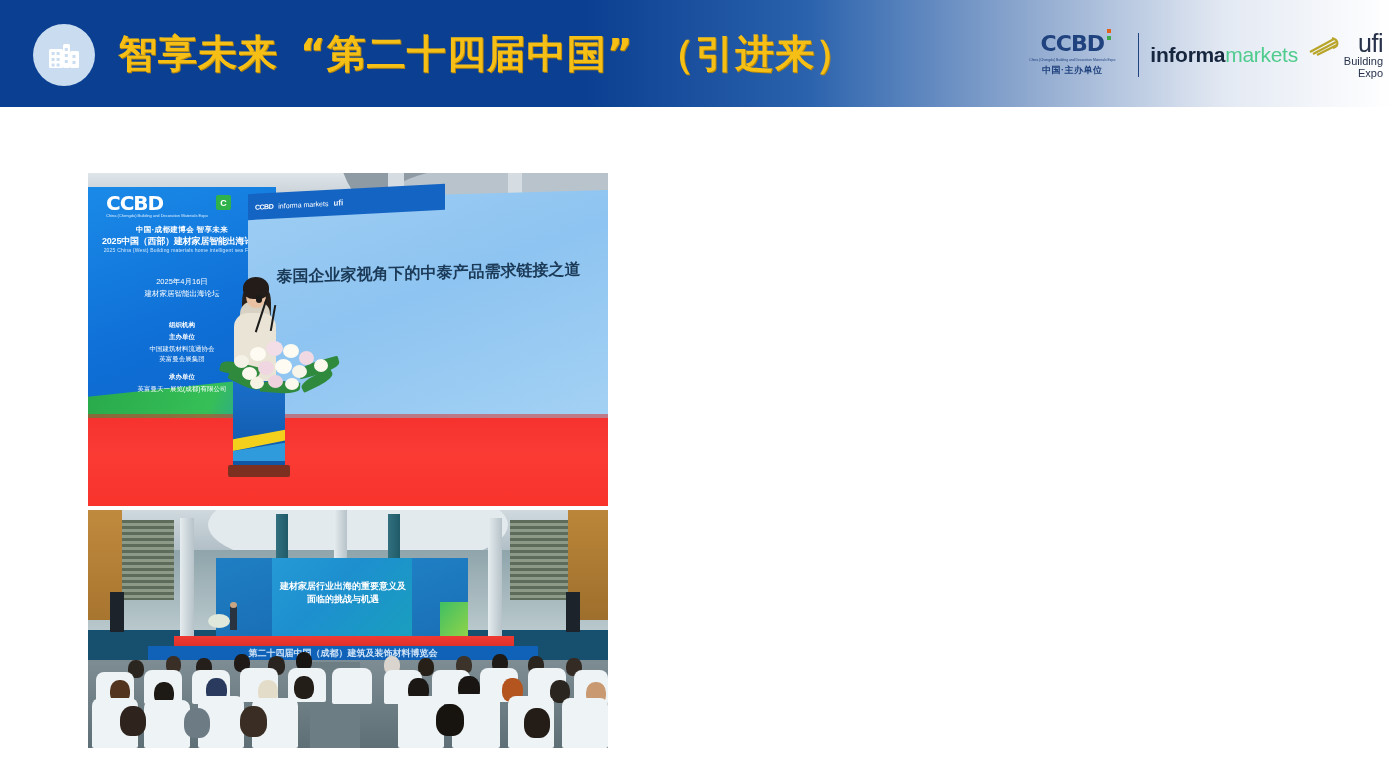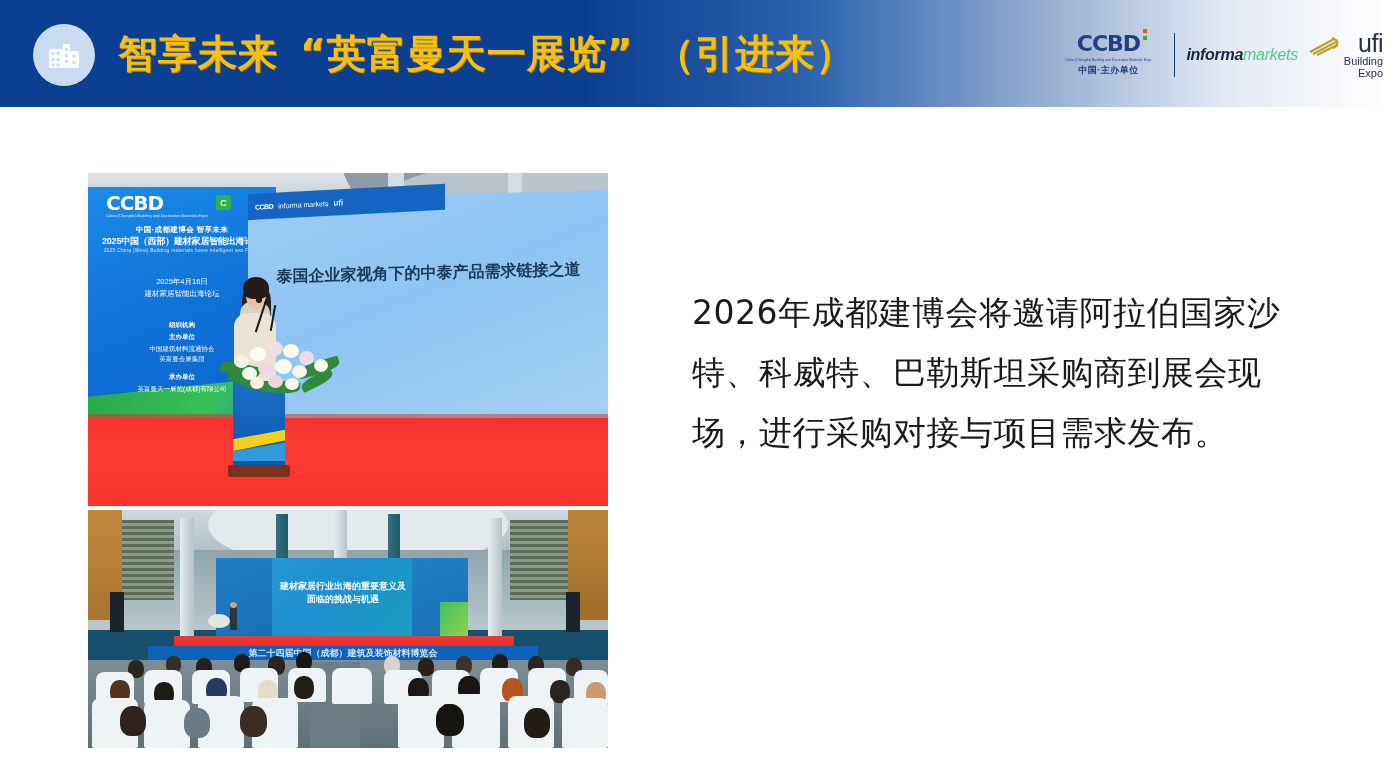--- a/index.html
+++ b/index.html
@@ -196,7 +196,7 @@
     </div>
 
     <div class="hdr-title">
-      <span>智享未来</span><span class="gap"></span><span>“英富曼天一展览”</span><span class="gap"></span><span>（引进来）</span>
+      <span>智享未来</span><span class="gap"></span><span>“第二十四届中国”</span><span class="gap"></span><span>（引进来）</span>
     </div>
 
     <div class="logo-row">

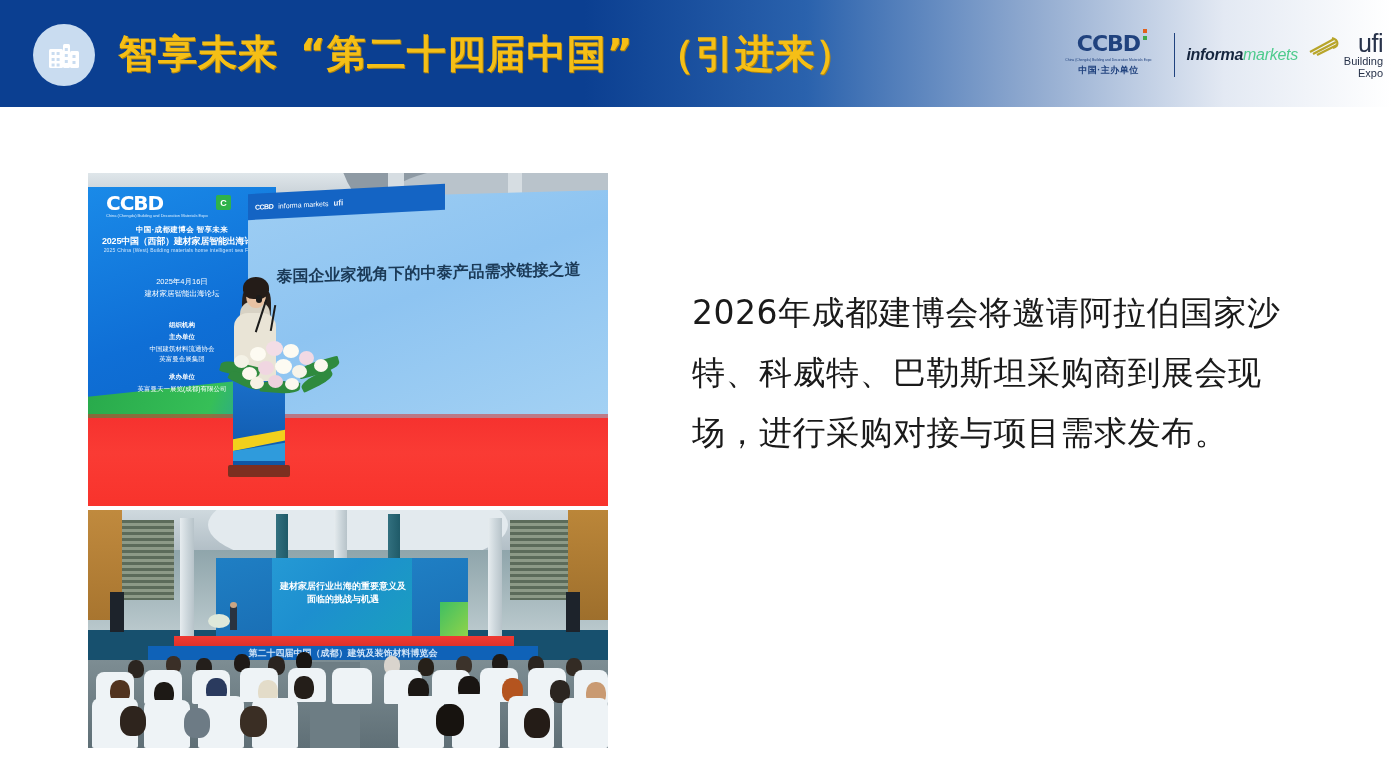--- a/index.html
+++ b/index.html
@@ -41,7 +41,7 @@
   .ccbd-en{font-size:3.4px;color:#20427e;line-height:4.4px;text-align:center;margin-top:3px;letter-spacing:0;}
   .ccbd-cn{font-size:9px;color:#20427e;font-weight:bold;margin-top:2px;letter-spacing:0.5px;}
   .logo-div{width:1px;height:44px;background:#20427e;margin:0 11px;}
-  .informa{font-size:16px;font-weight:bold;color:#16263f;letter-spacing:-0.3px;white-space:nowrap;font-style:italic;}
+  .informa{font-size:21px;font-weight:bold;color:#16263f;letter-spacing:-0.3px;white-space:nowrap;}
   .informa .mk{color:#4ecb8d;font-weight:normal;}
   .ufi-wrap{display:flex;align-items:flex-start;margin-left:10px;}
   .ufi-swoosh{margin-top:4px;margin-right:2px;}

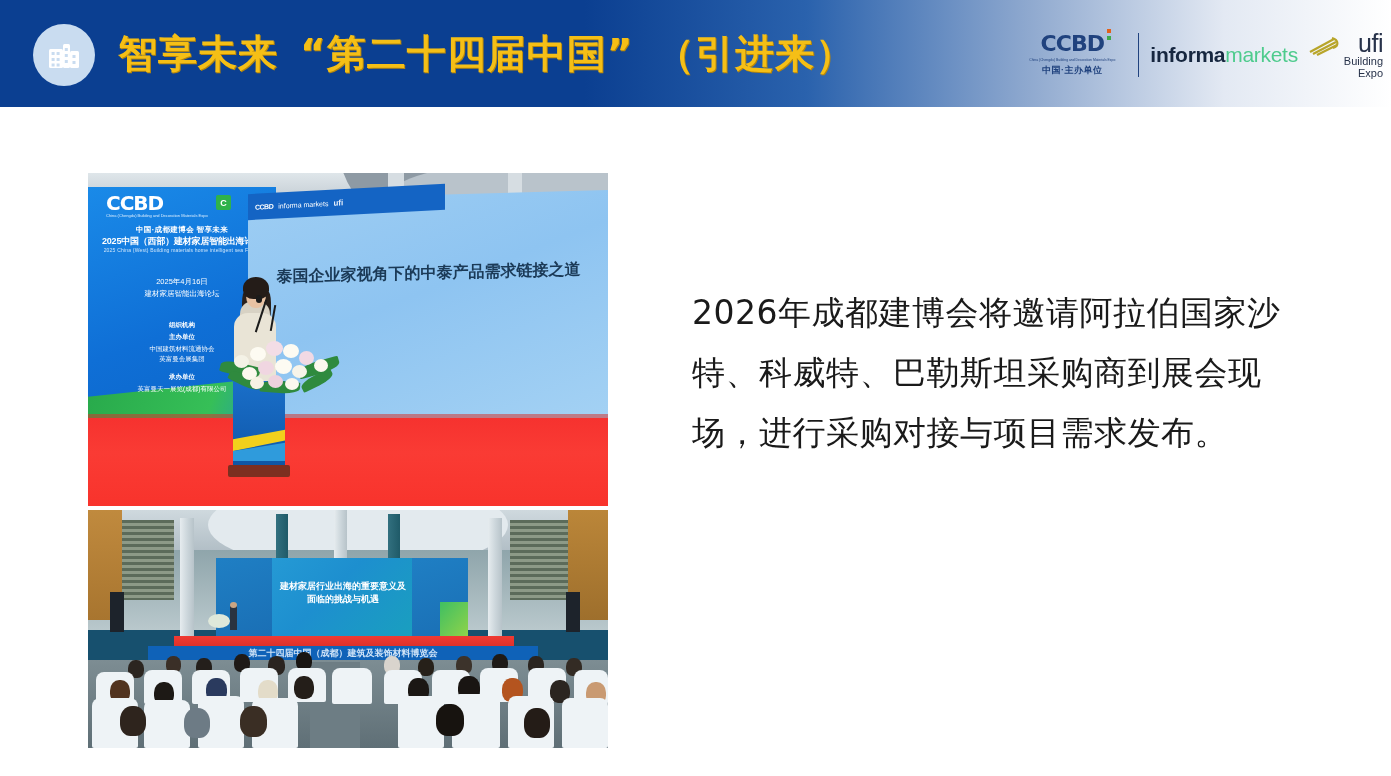--- a/index.html
+++ b/index.html
@@ -396,7 +396,6 @@
     <div class="head" style="left:436px;top:198px;width:26px;height:30px;background:#241c17;"></div>
   </div>
 
-  <div class="bodytext">2026年成都建博会将邀请阿拉伯国家沙特、科威特、巴勒斯坦采购商到展会现场，进行采购对接与项目需求发布。</div>
 
 </div>
 

